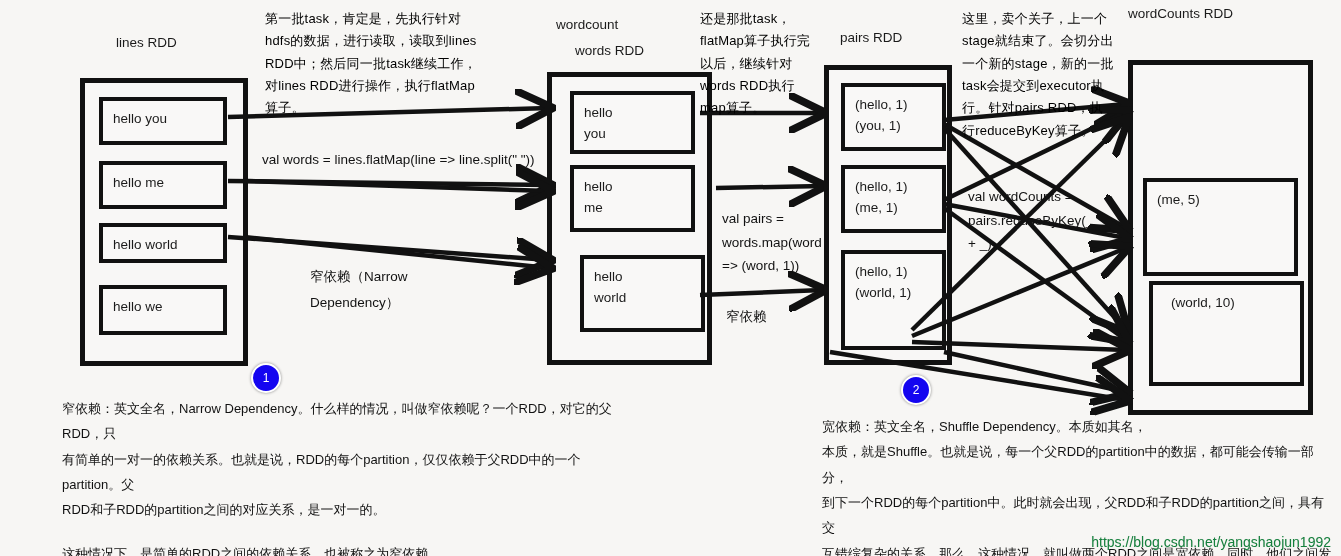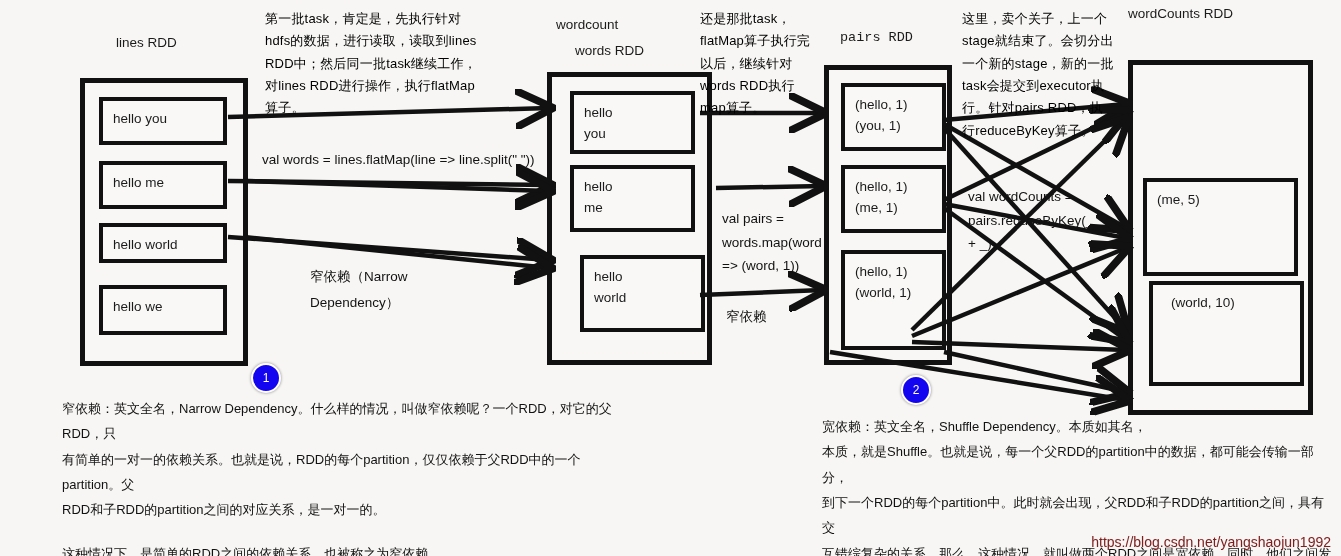--- a/index.html
+++ b/index.html
@@ -147,7 +147,7 @@
   <div class="rdd-title" style="left:556px;top:17px;">wordcount</div>
   <div class="rdd-title" style="left:575px;top:43px;">words RDD</div>
 
-  <div class="rdd-title" style="left:840px;top:30px;font-family:Liberation Mono, monospace;">pairs RDD</div>
+  <div class="rdd-title" style="left:840px;top:30px;">pairs RDD</div>
 
   <div class="rdd-title" style="left:1128px;top:6px;">wordCounts RDD</div>
 

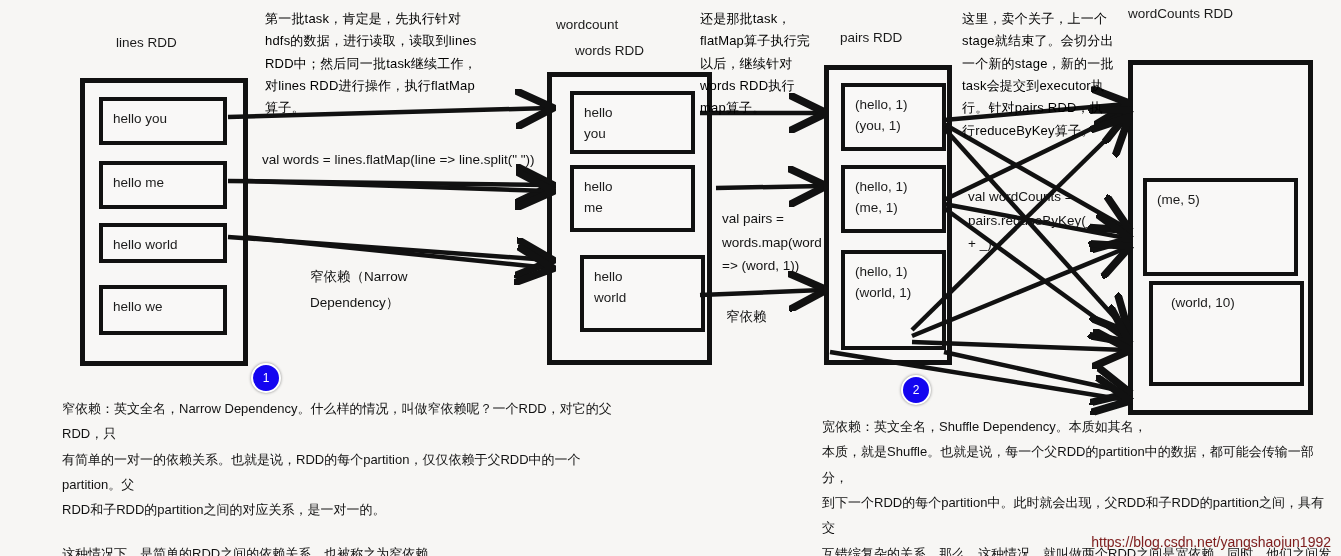--- a/index.html
+++ b/index.html
@@ -95,7 +95,7 @@
     position:absolute;
     right:10px;bottom:6px;
     font-size:14px;
-    color:#7f1d1d;
+    color:#15803d;
     text-shadow:0 0 1px #e4e3e1;
     z-index:20;
     white-space:nowrap;

